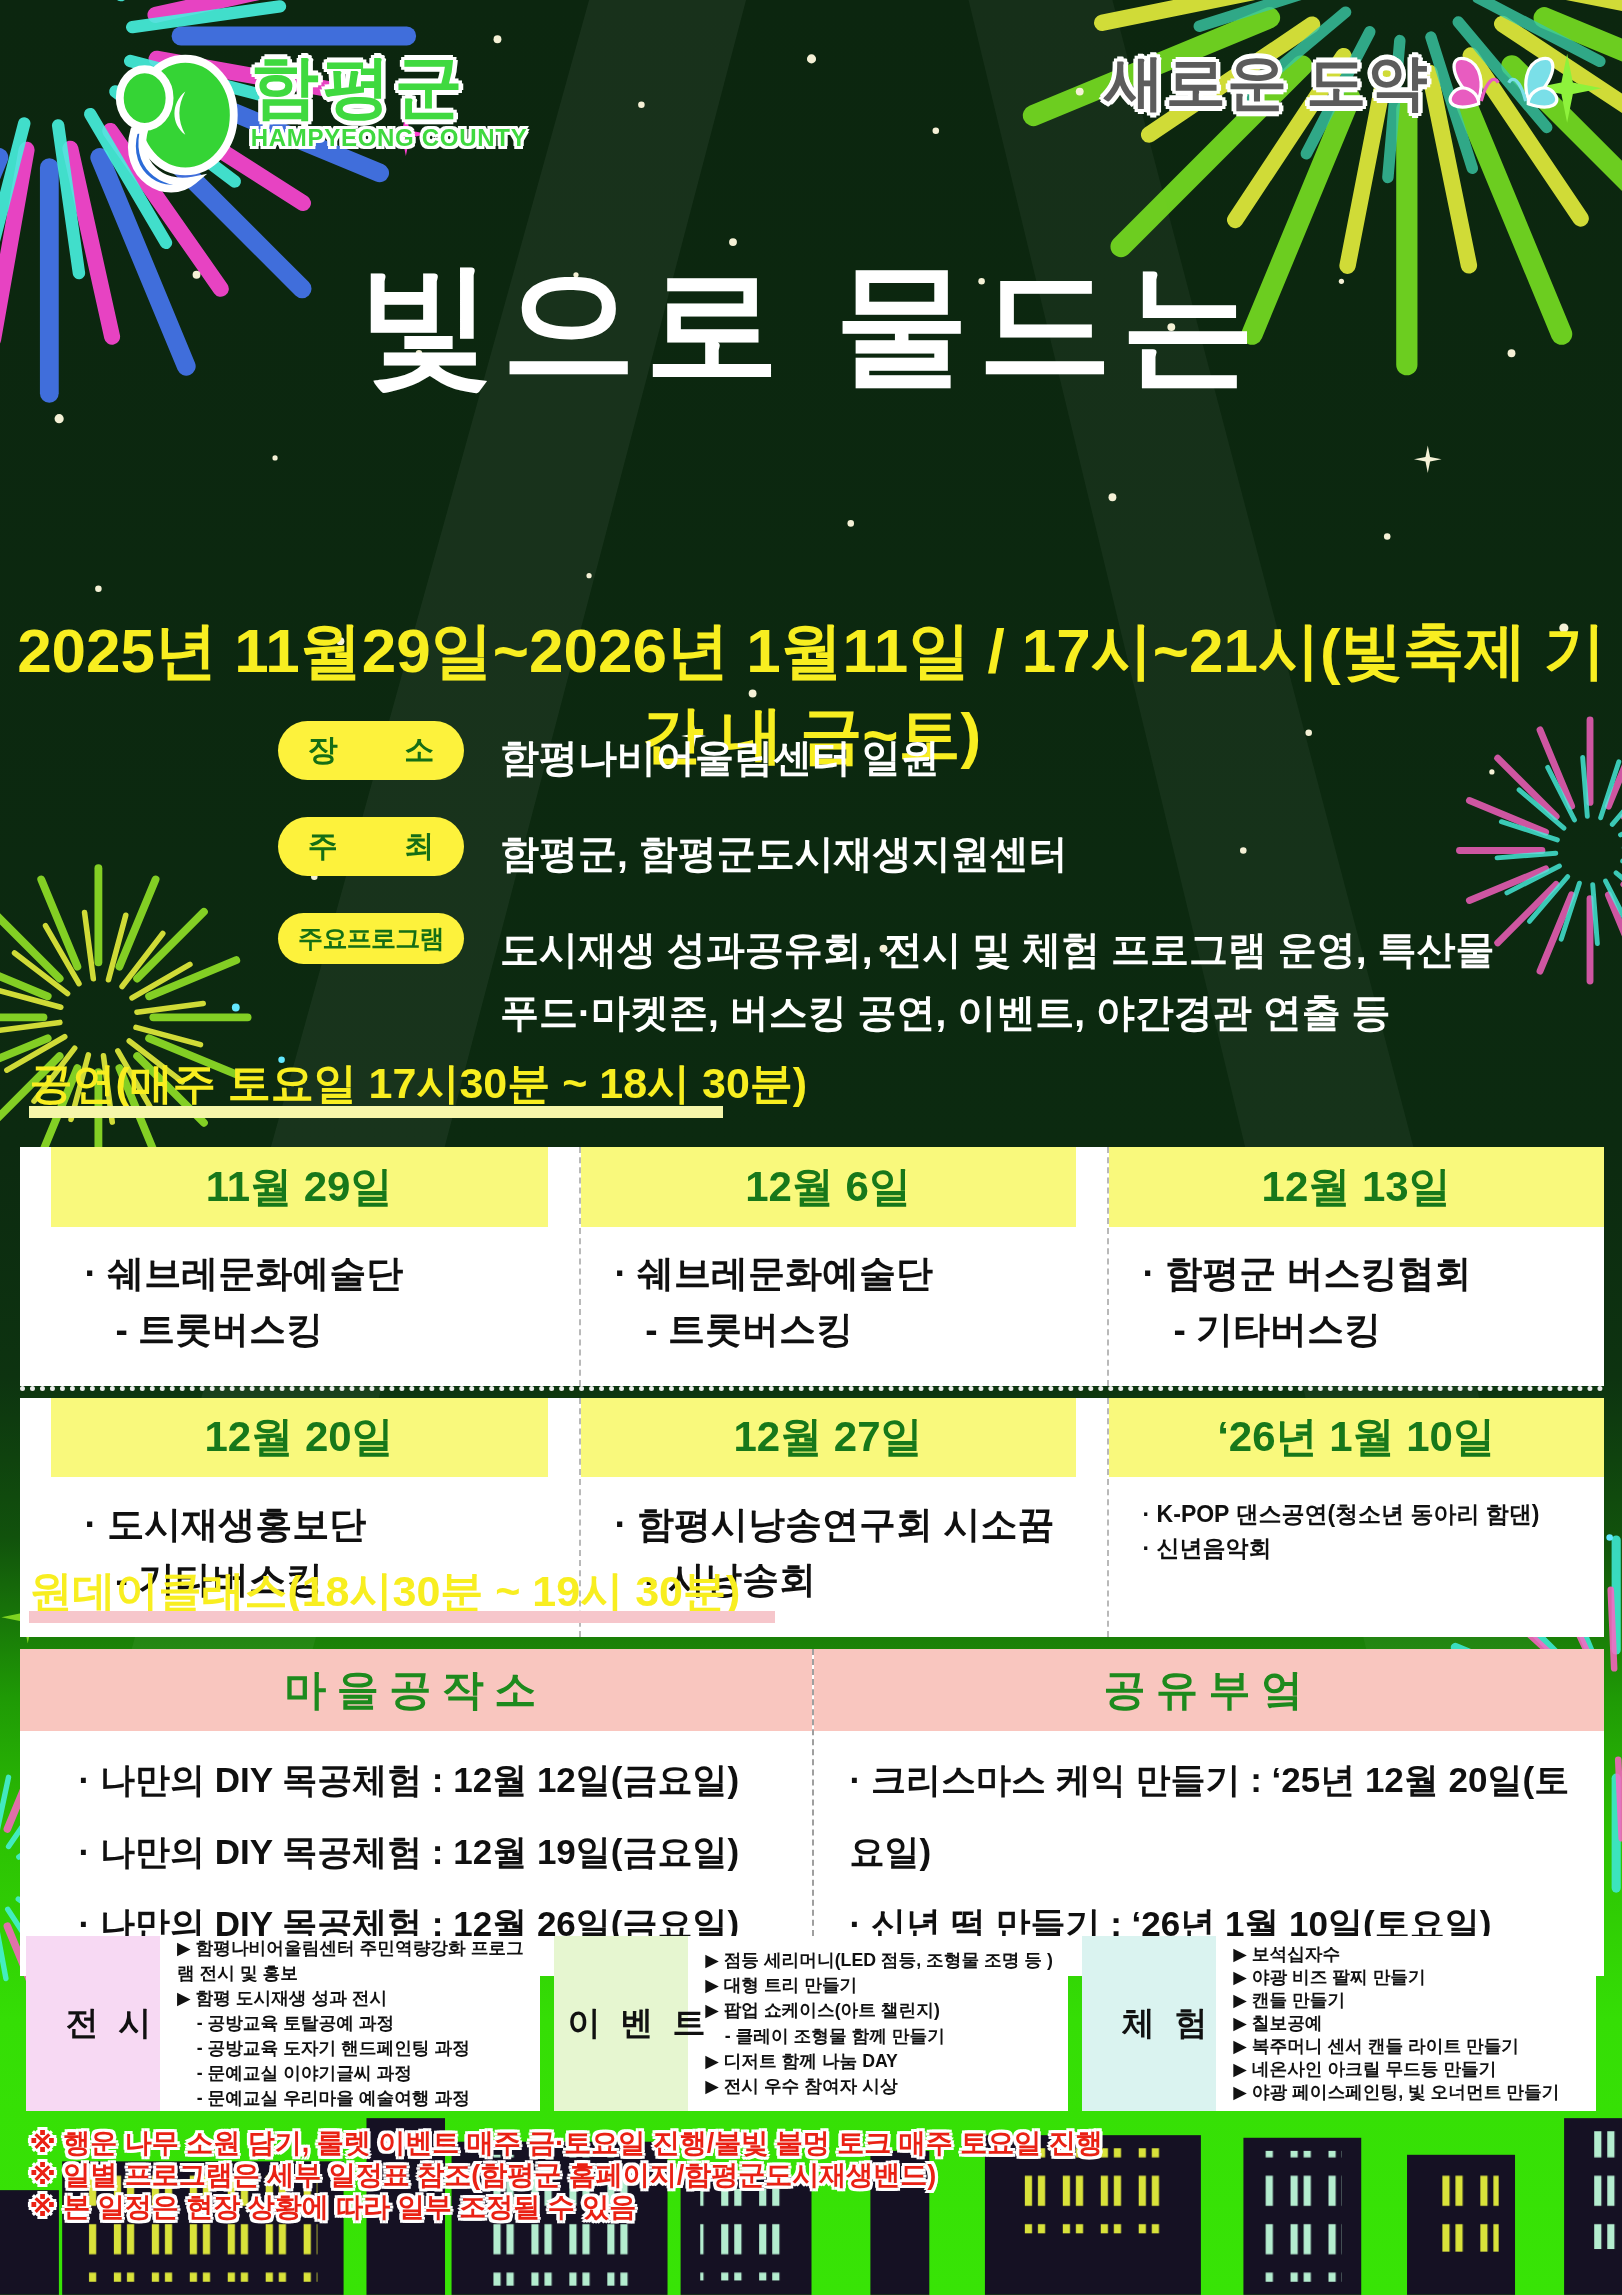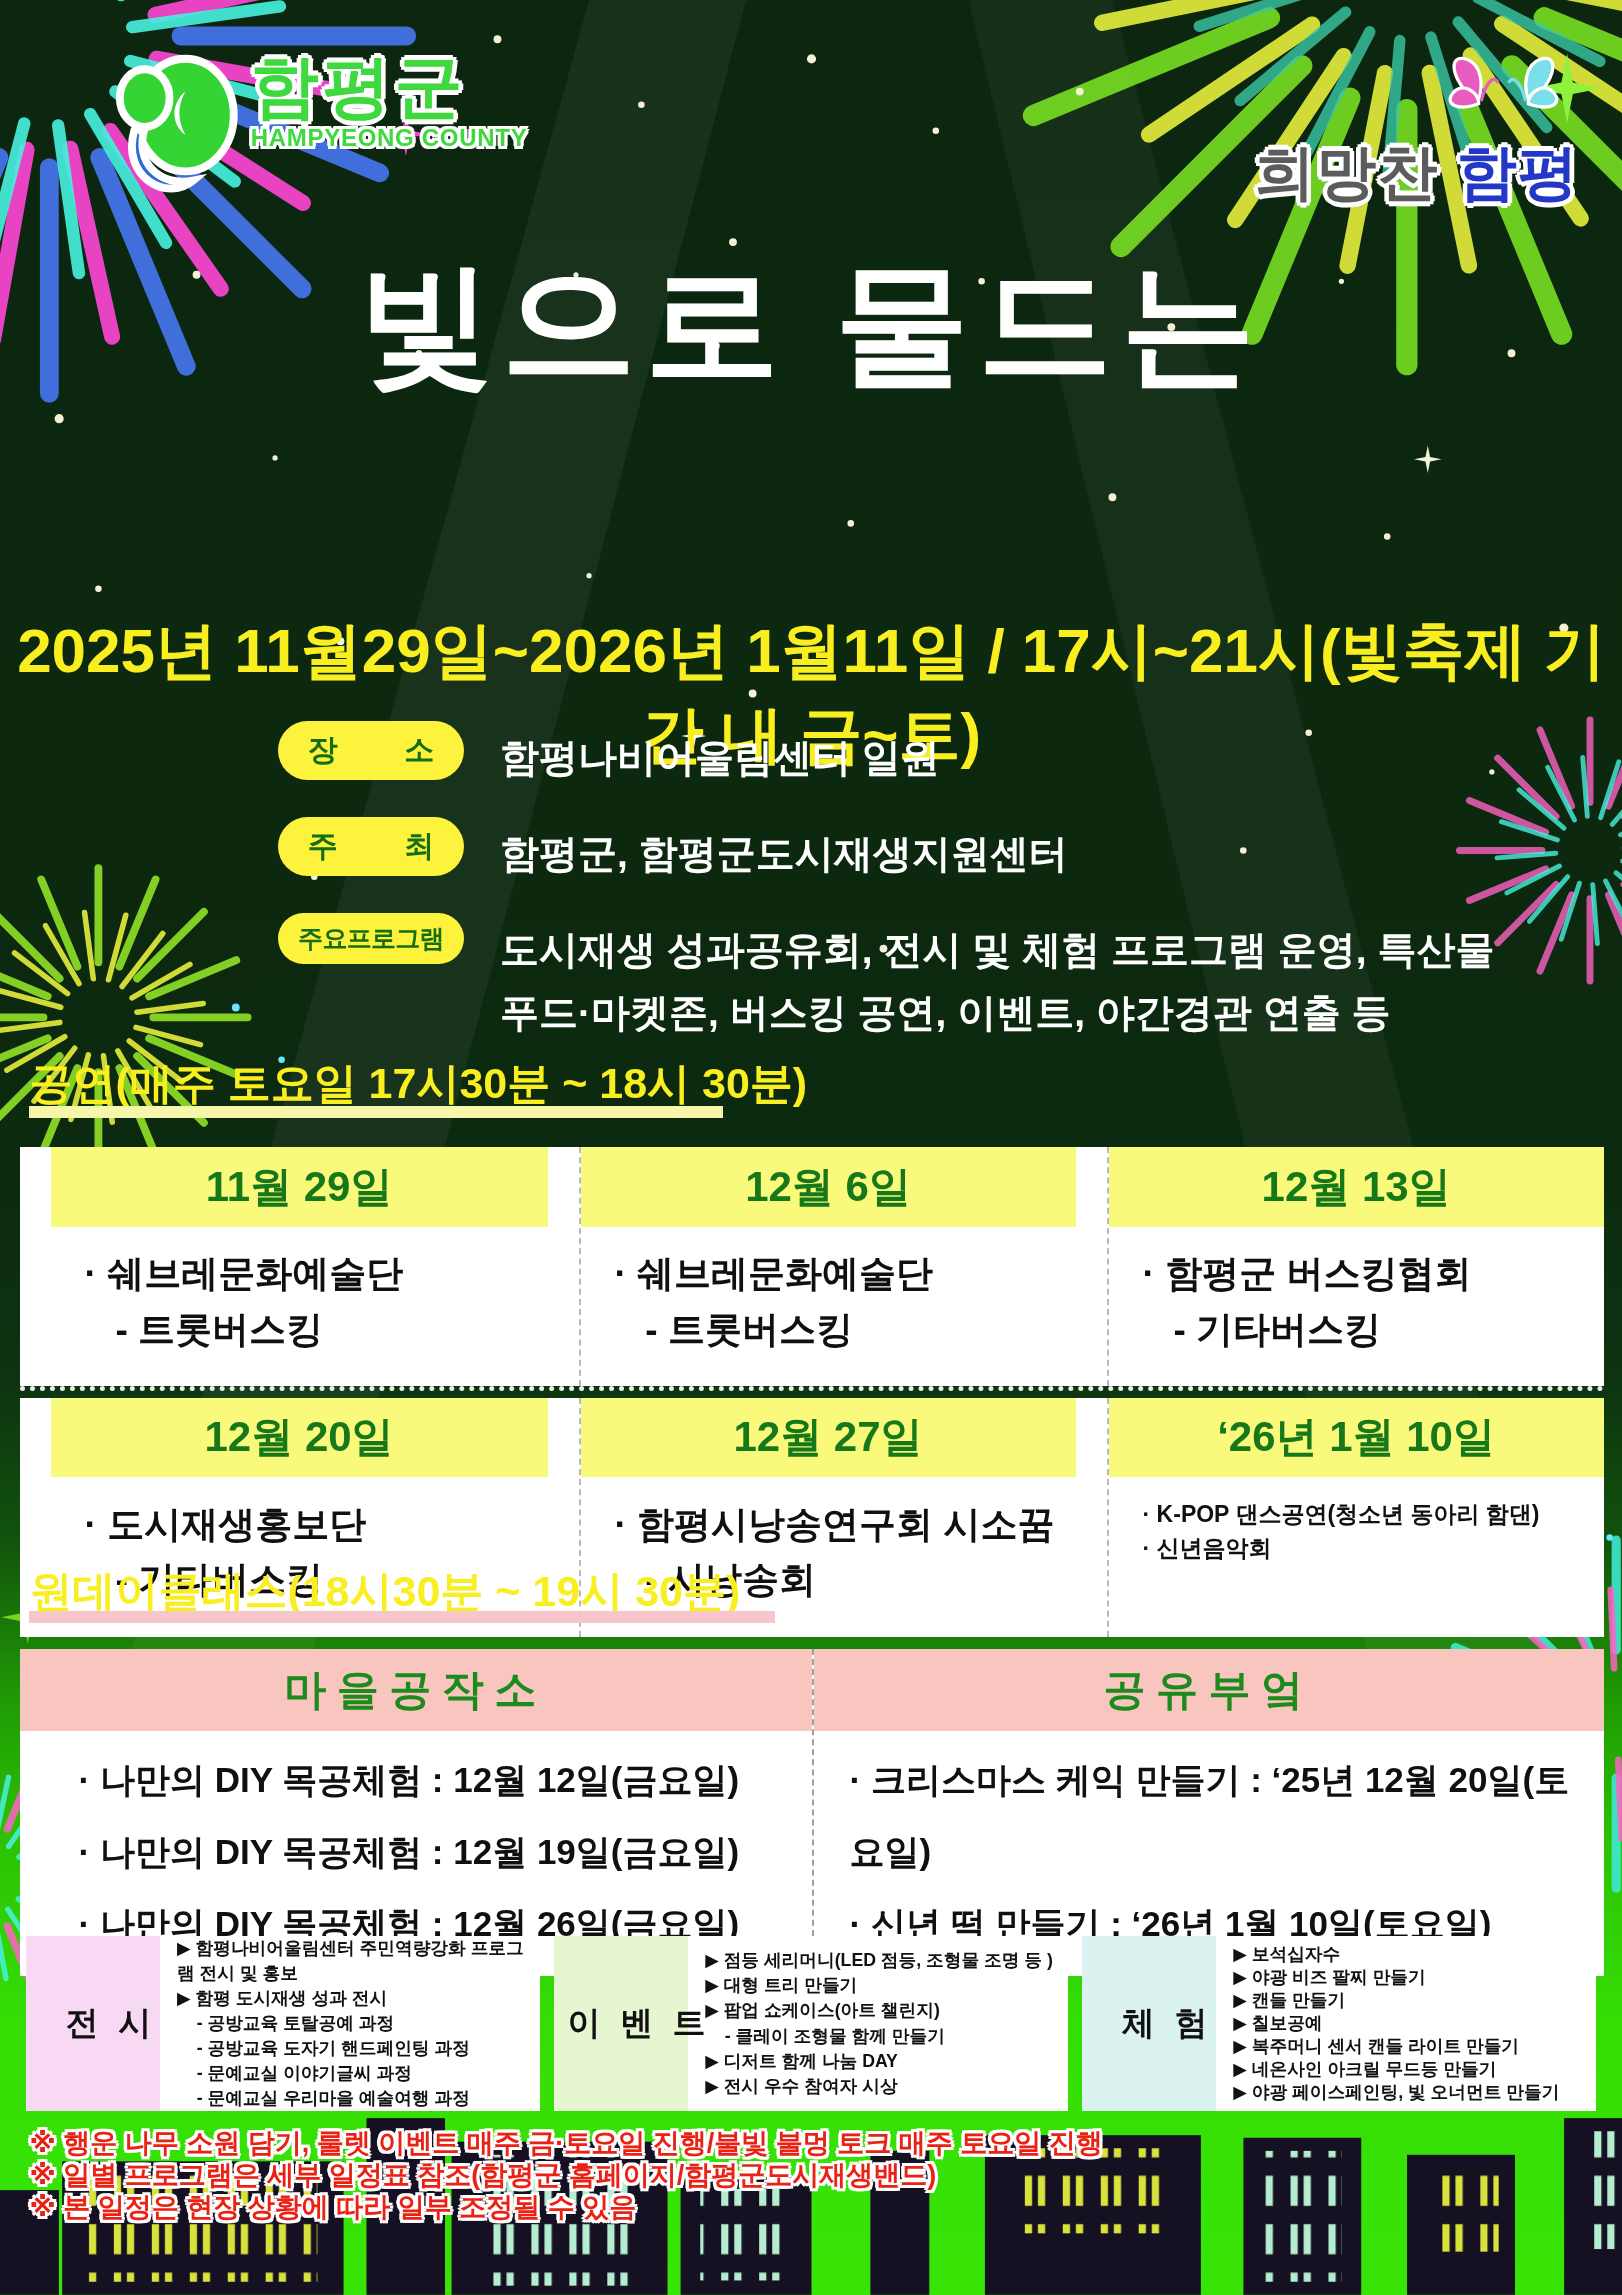--- a/index.html
+++ b/index.html
@@ -215,6 +215,7 @@
 
   <div class="abs slogan">
     <div class="slogan-top">
+      <span class="slogan-text1 stroke-white">새로운 도약</span>
       <svg width="144" height="85" viewBox="0 0 220 130">
         <g stroke="#ffffff" stroke-width="5" fill="none">
           <path d="M60 95 C 18 60, 14 18, 44 28 C 66 36, 70 66, 62 90 Z" fill="#e85cc0"></path>

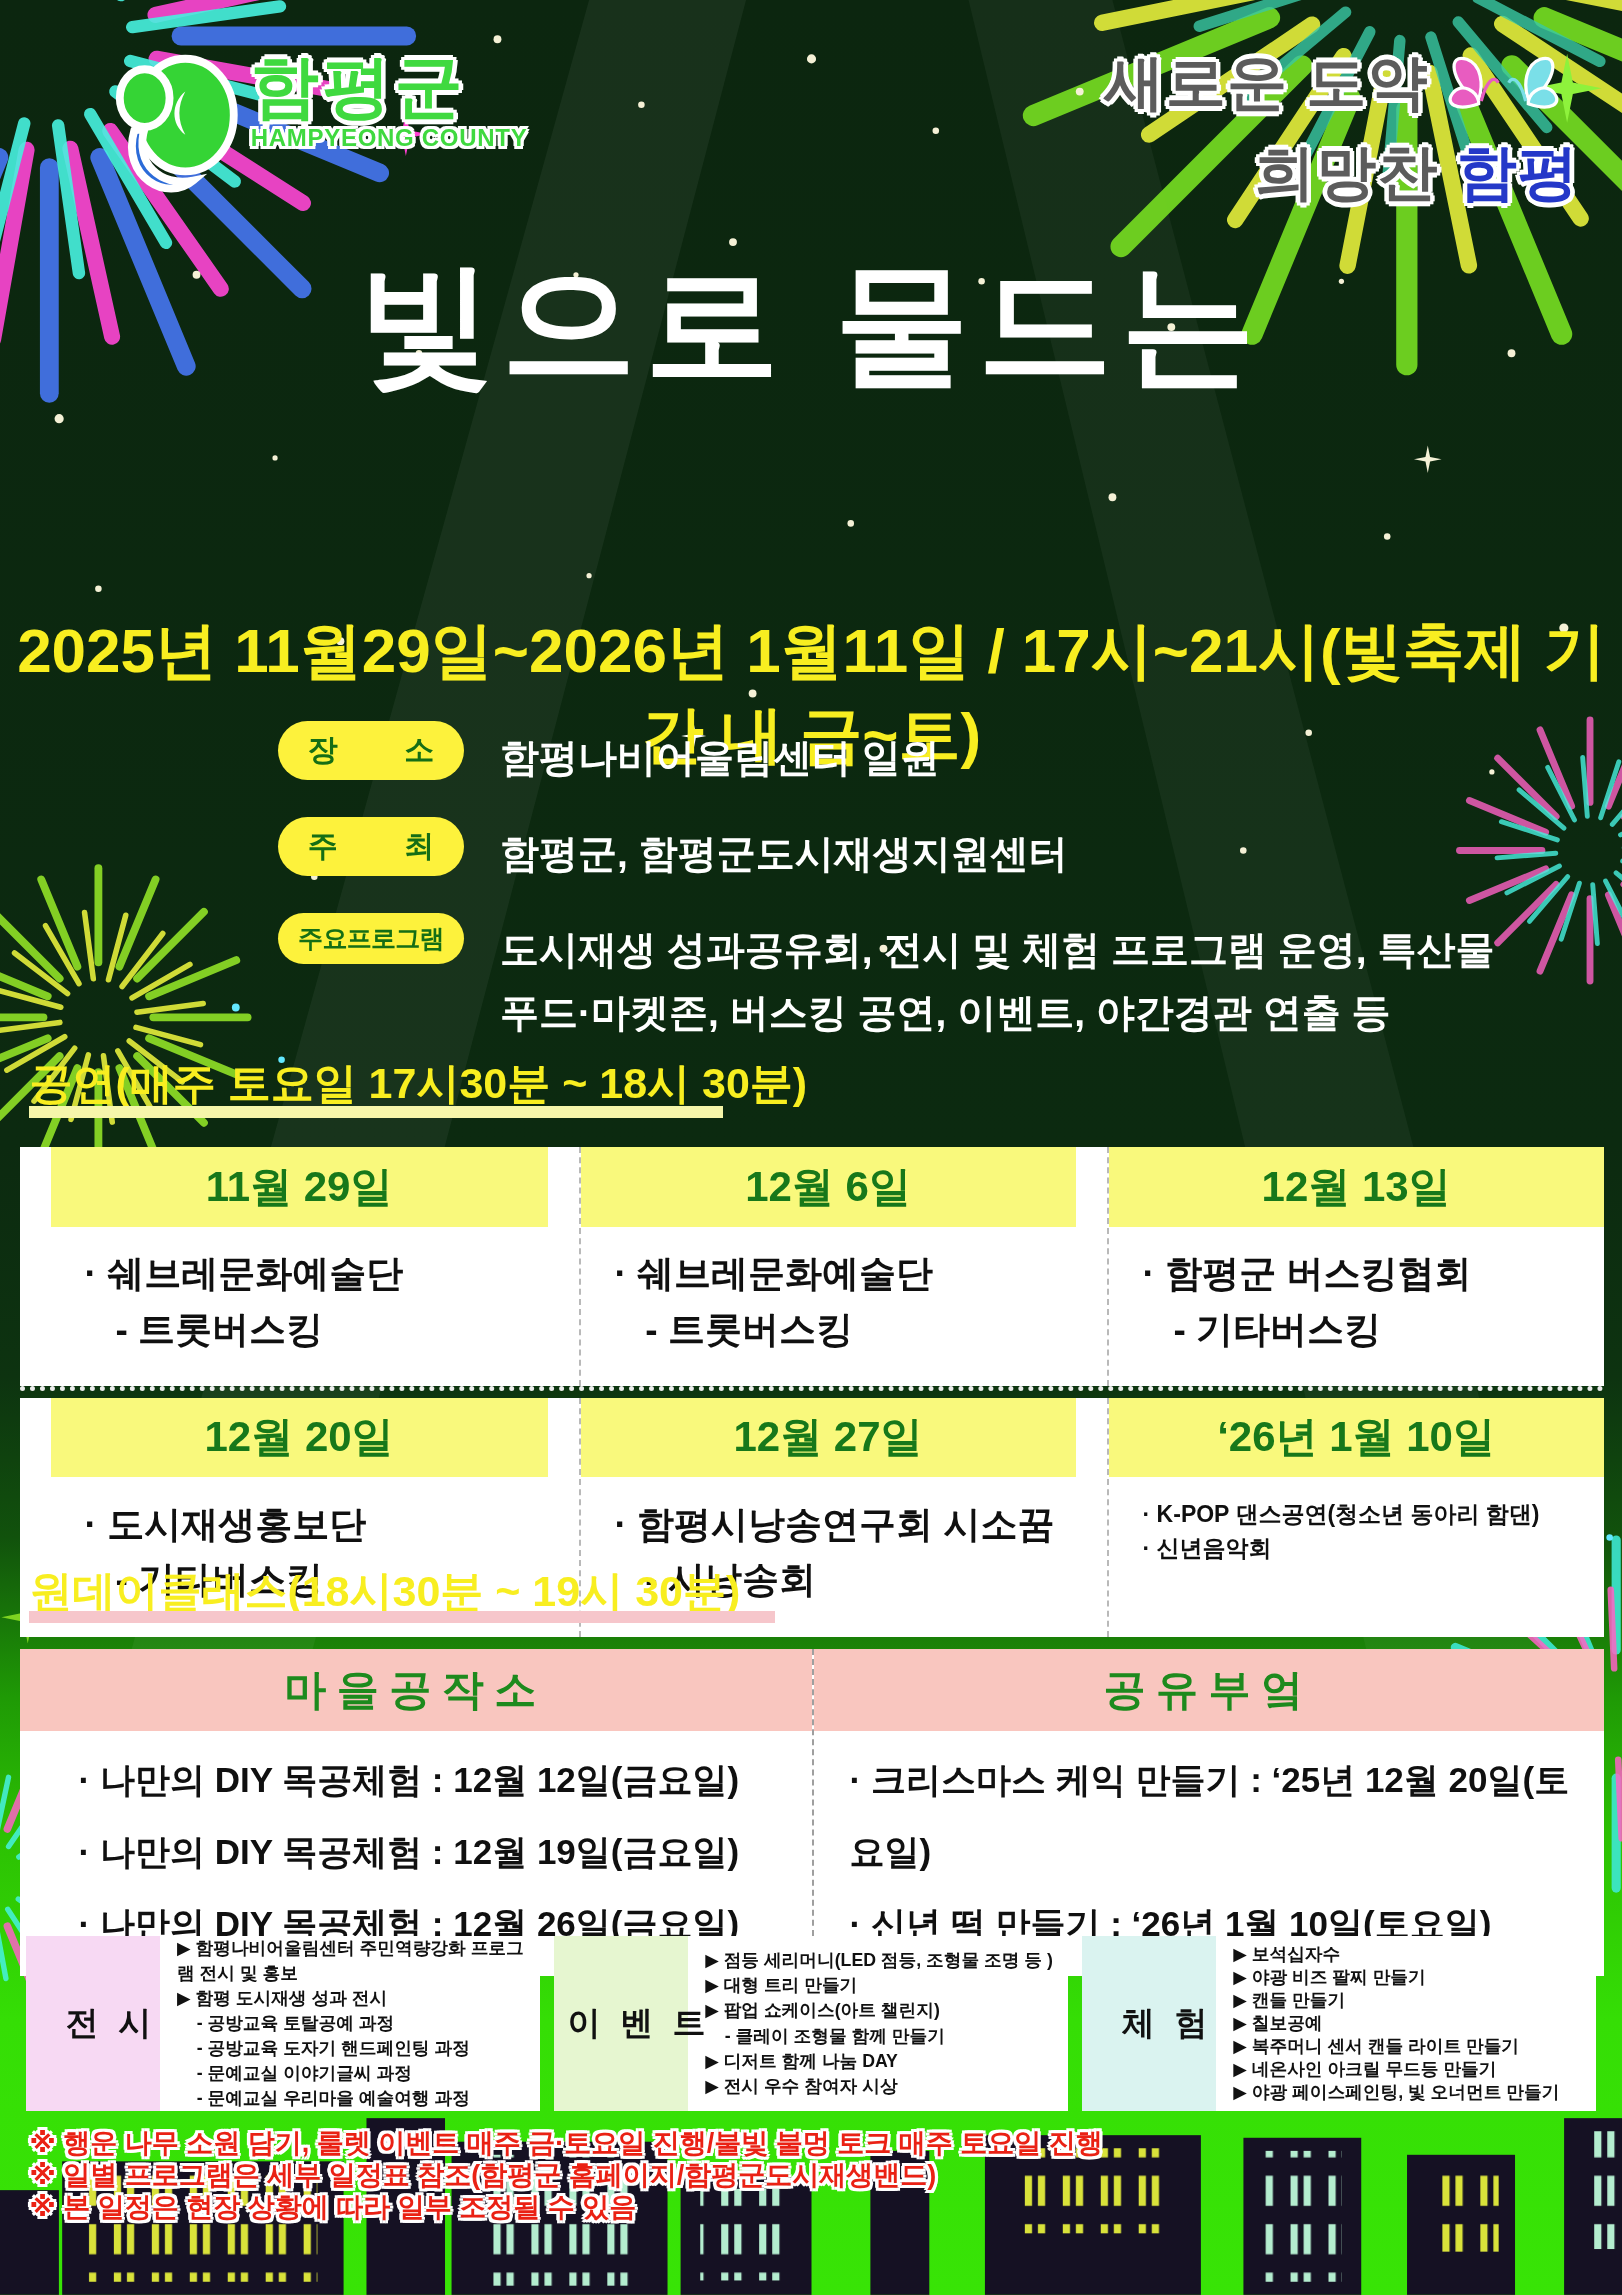--- a/index.html
+++ b/index.html
@@ -227,9 +227,6 @@
         </g>
       </svg>
     </div>
-    <div class="slogan-text2 stroke-white">
-      <span class="slogan-prefix">희망찬 </span><span class="slogan-brand">함평</span>
-    </div>
   </div>
 
   <div class="abs main-title">빛으로 물드는</div>

